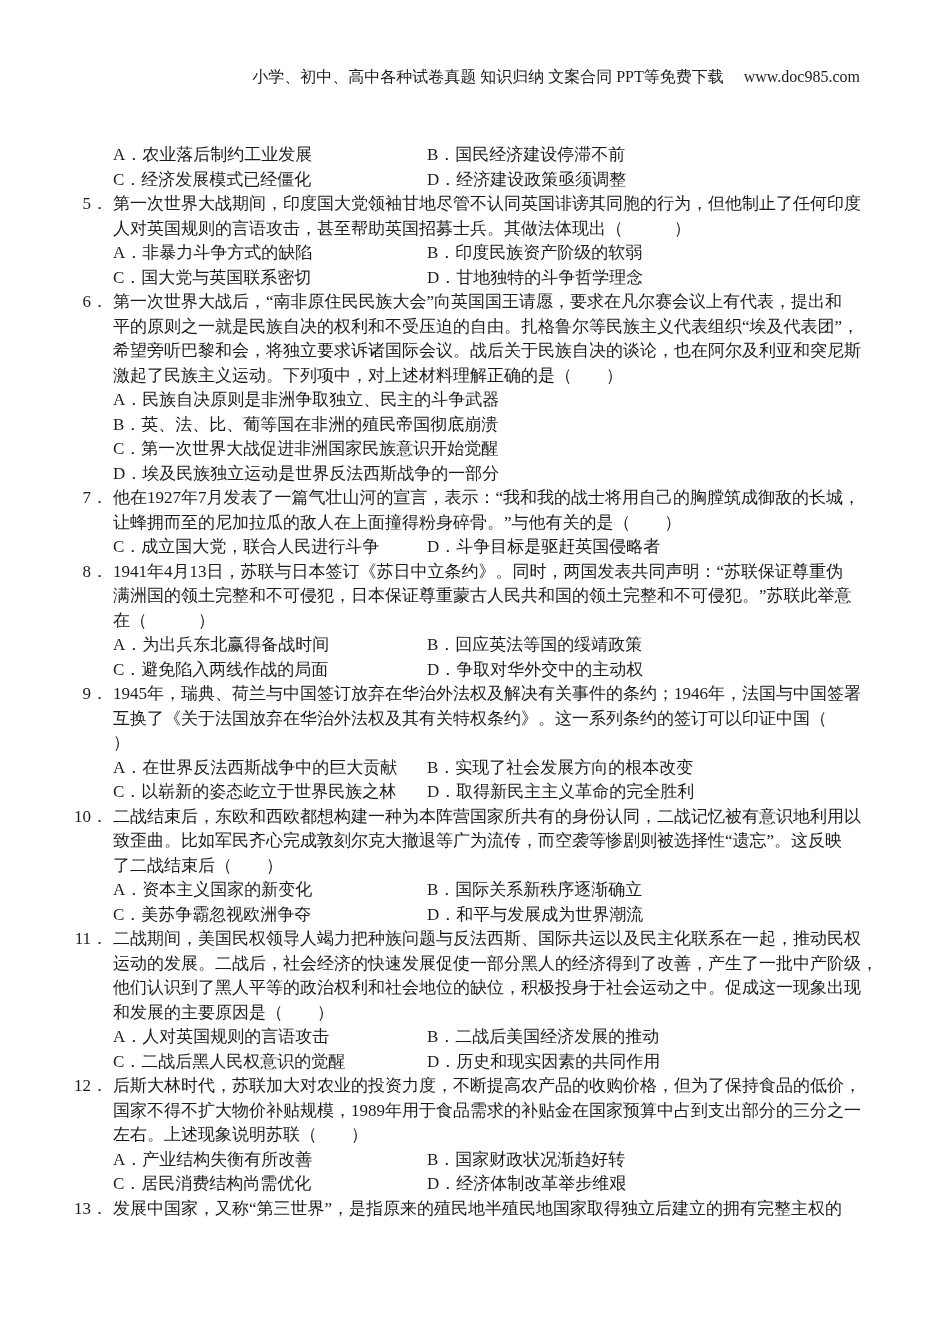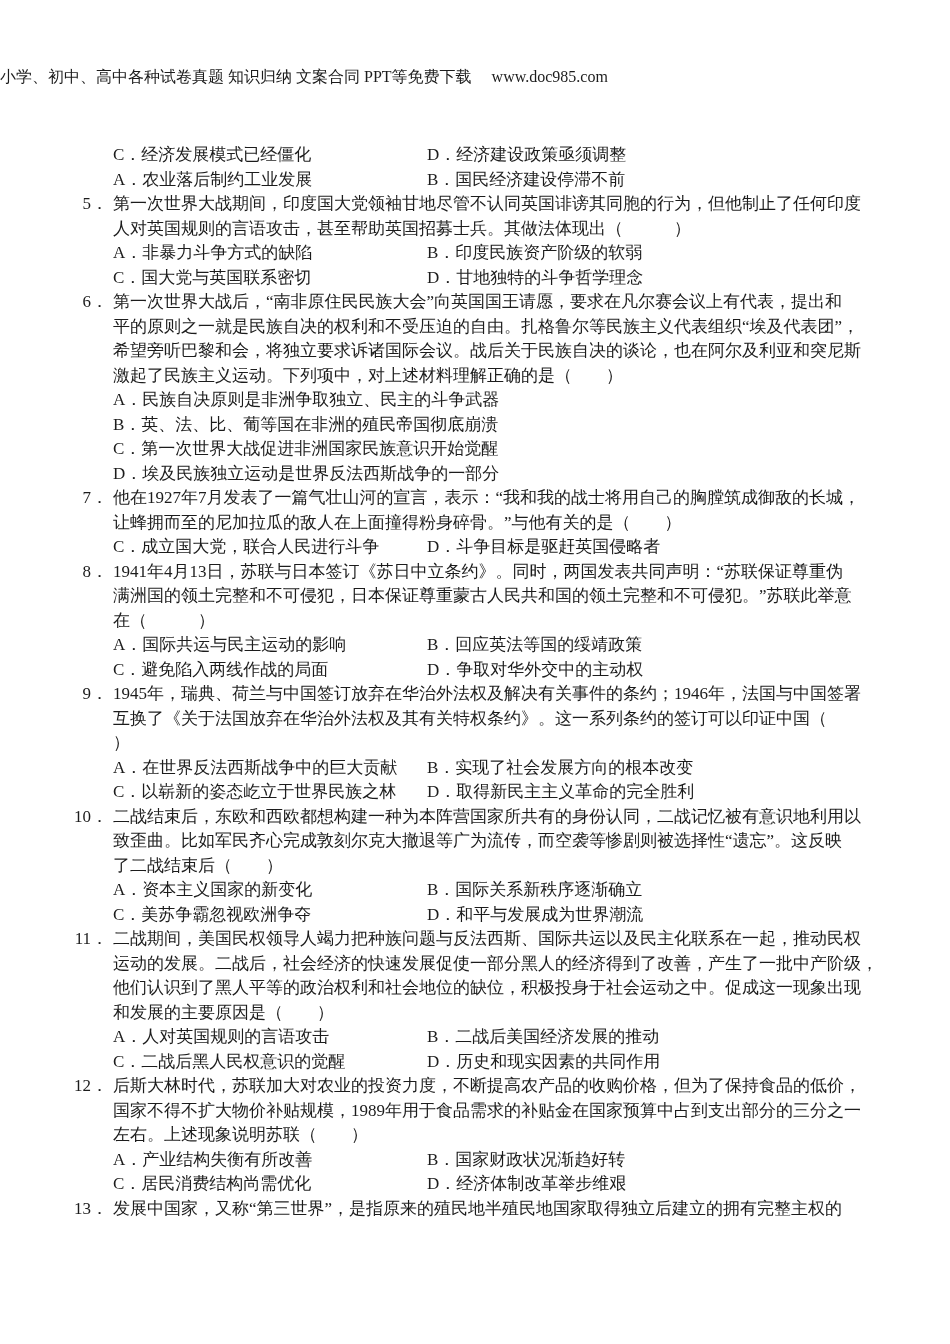--- a/index.html
+++ b/index.html
@@ -14,7 +14,7 @@
   .header{
     position:absolute;
     top:66px;left:0;width:860px;
-    text-align:left;
+    text-align:right;
     font-size:16px;
     line-height:22px;
     white-space:nowrap;

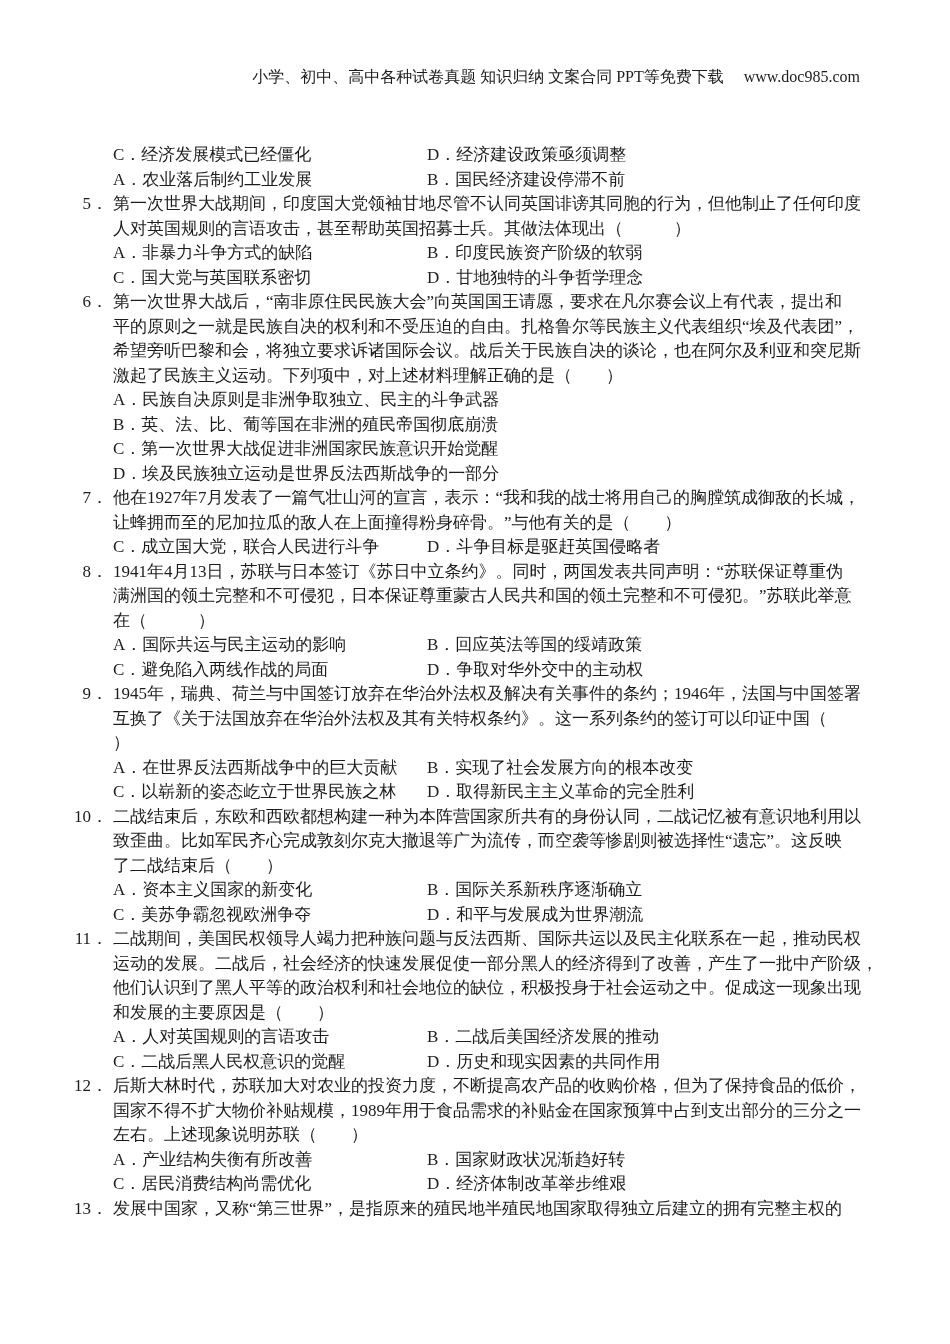--- a/index.html
+++ b/index.html
@@ -47,12 +47,12 @@
   <div class="content" id="questions-container">
       <div class="question">
         <div class="opt-row">
+          <span class="opt">A．农业落后制约工业发展</span>
+          <span class="opt">B．国民经济建设停滞不前</span>
+        </div>
+        <div class="opt-row">
           <span class="opt">C．经济发展模式已经僵化</span>
           <span class="opt">D．经济建设政策亟须调整</span>
-        </div>
-        <div class="opt-row">
-          <span class="opt">A．农业落后制约工业发展</span>
-          <span class="opt">B．国民经济建设停滞不前</span>
         </div>
       </div>
       <div class="question">

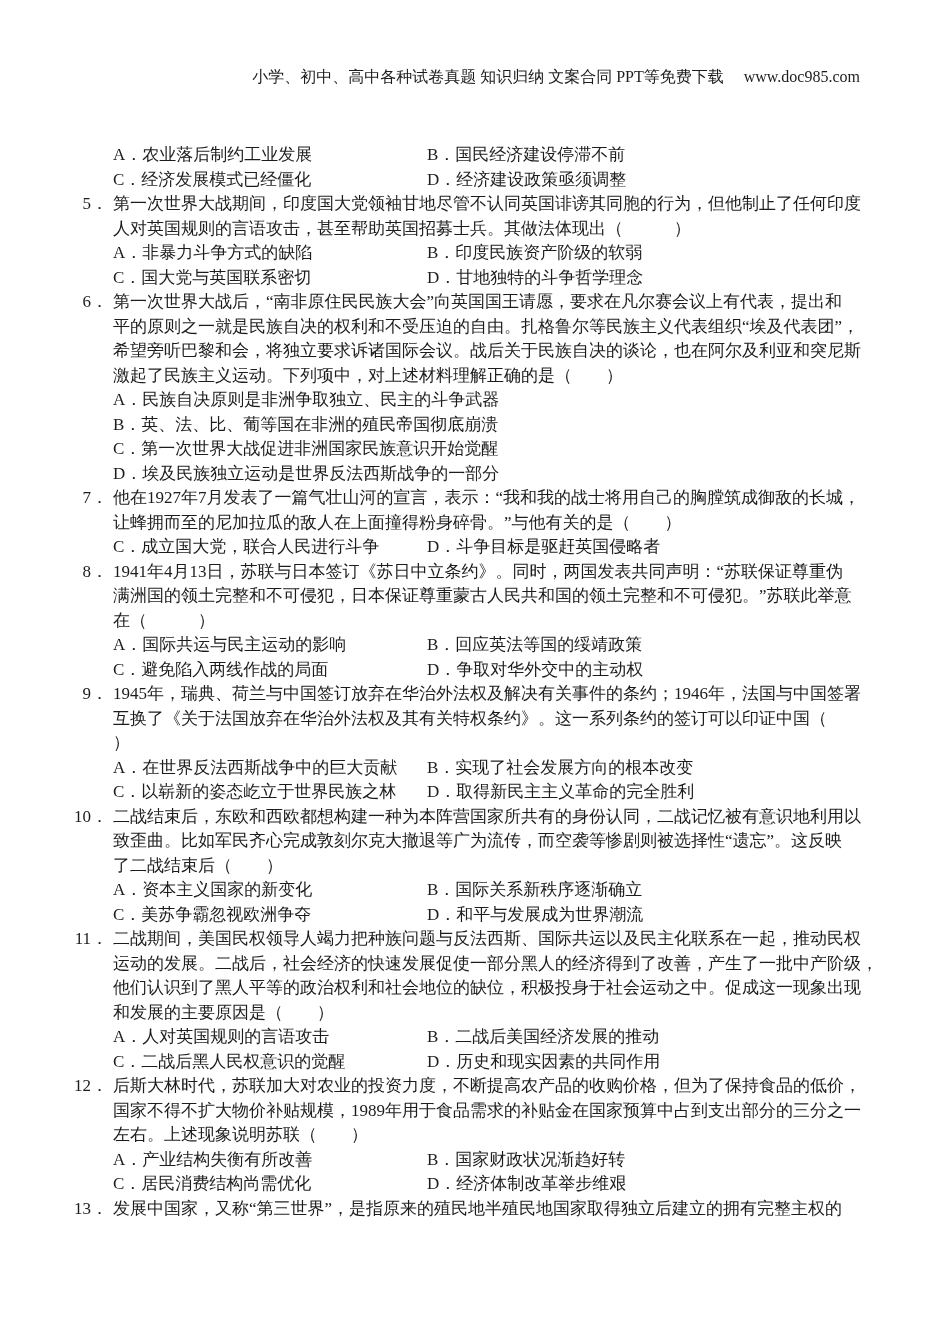--- a/index.html
+++ b/index.html
@@ -94,7 +94,7 @@
         <div class="qline">满洲国的领土完整和不可侵犯，日本保证尊重蒙古人民共和国的领土完整和不可侵犯。”苏联此举意</div>
         <div class="qline">在（　　　）</div>
         <div class="opt-row">
-          <span class="opt">A．国际共运与民主运动的影响</span>
+          <span class="opt">A．为出兵东北赢得备战时间</span>
           <span class="opt">B．回应英法等国的绥靖政策</span>
         </div>
         <div class="opt-row">

